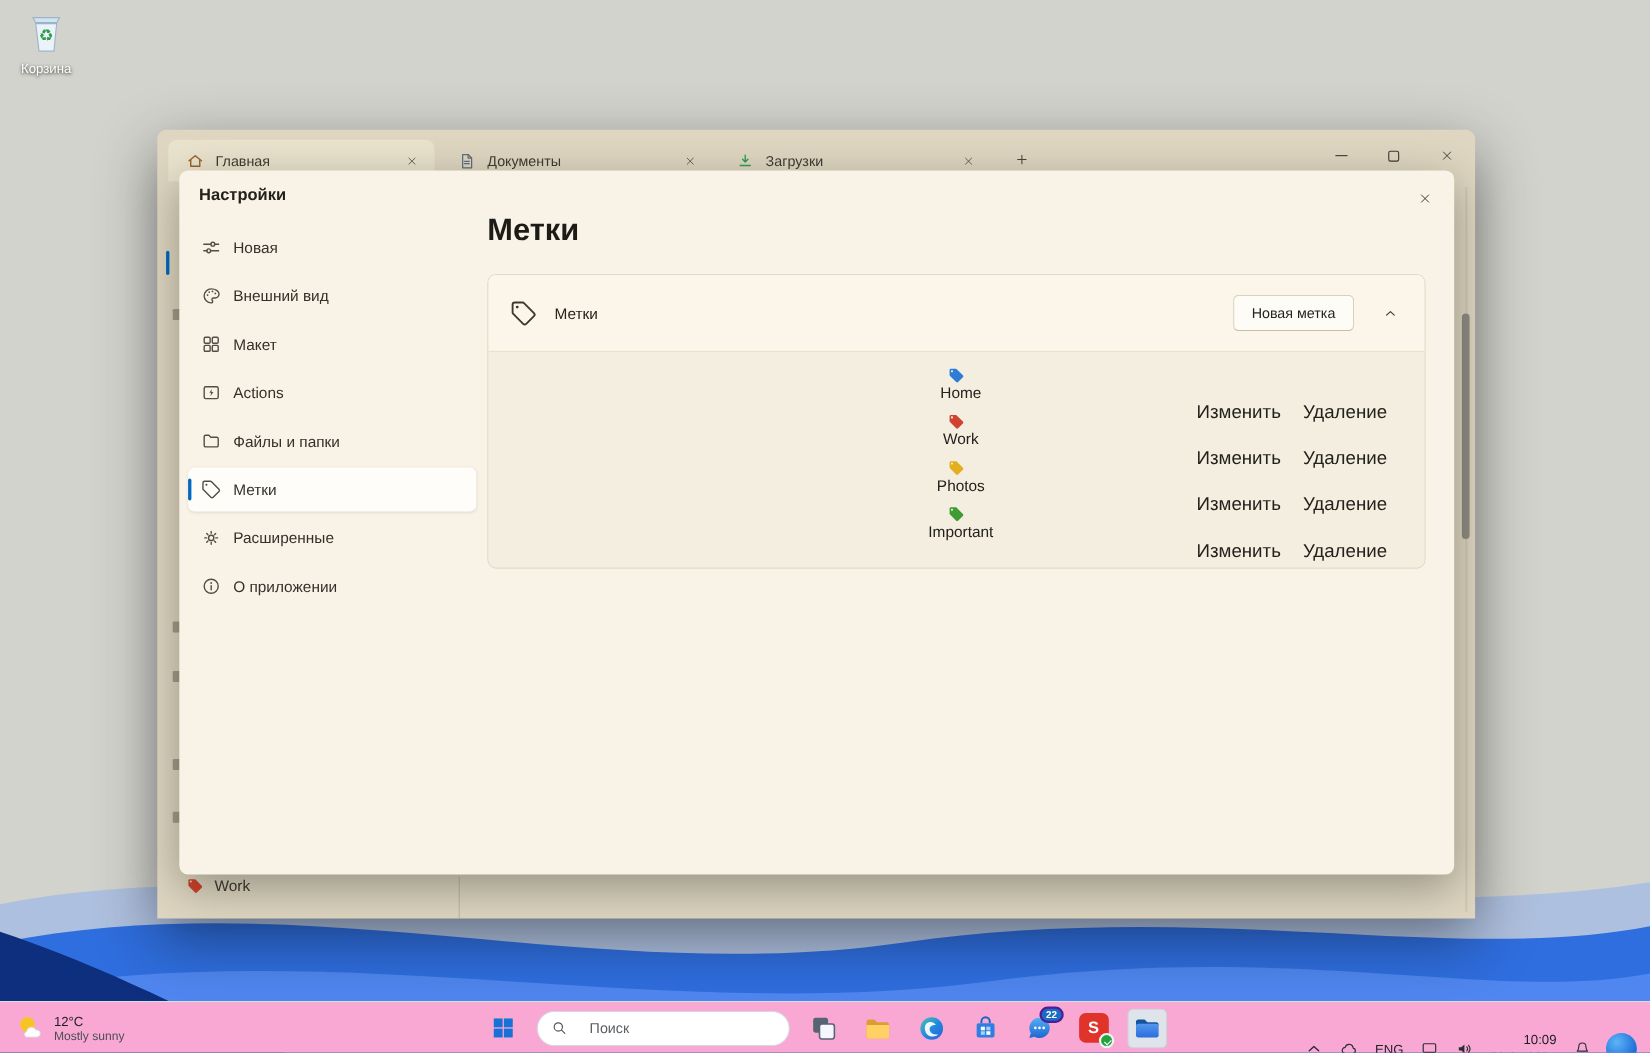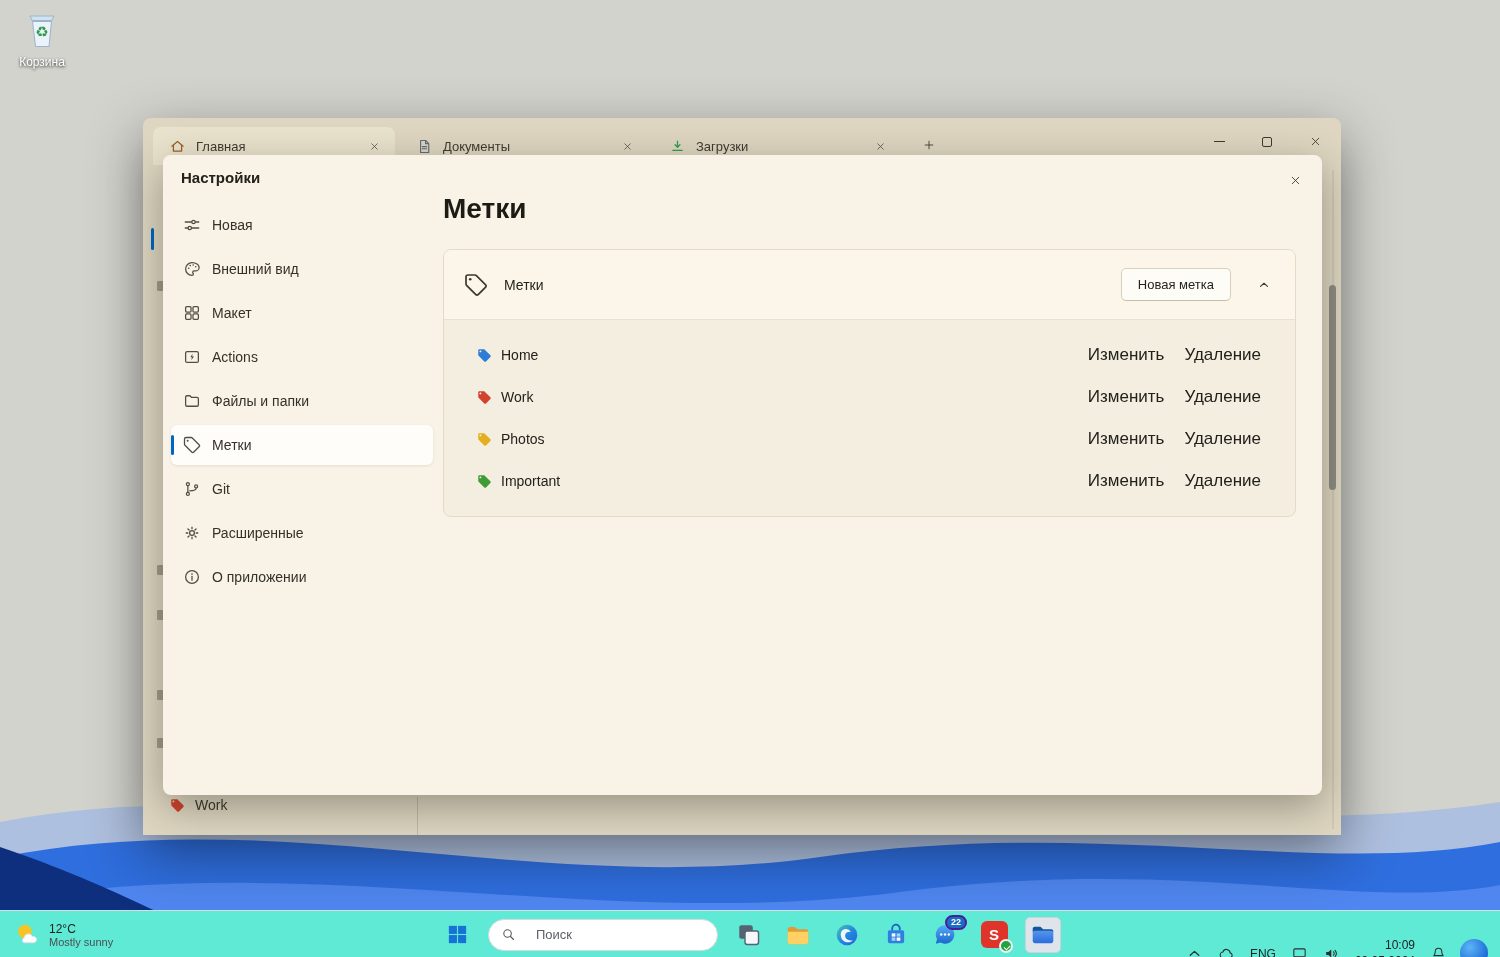--- a/index.html
+++ b/index.html
@@ -79,7 +79,7 @@
   .btn-chev { width:34px; height:33px; border-radius:5px; display:flex; align-items:center; justify-content:center; color:#3a382f; }
   .btn-chev svg { width:14px; height:14px; }
   .card-body { padding:14px 0; }
-  .tag-row { height:42px; display:flex; align-items:center; padding:0 34px 0 33px; }
+  .tag-row { height:42px; display:flex; align-items:center; padding:0 34px 0 33px;flex-direction:column; }
   .tag-row .tic { width:15px; height:15px; }
   .tname { margin-left:9px; font-size:14px; color:#23211b; }
   .row-actions { margin-left:auto; display:flex; gap:20px; }

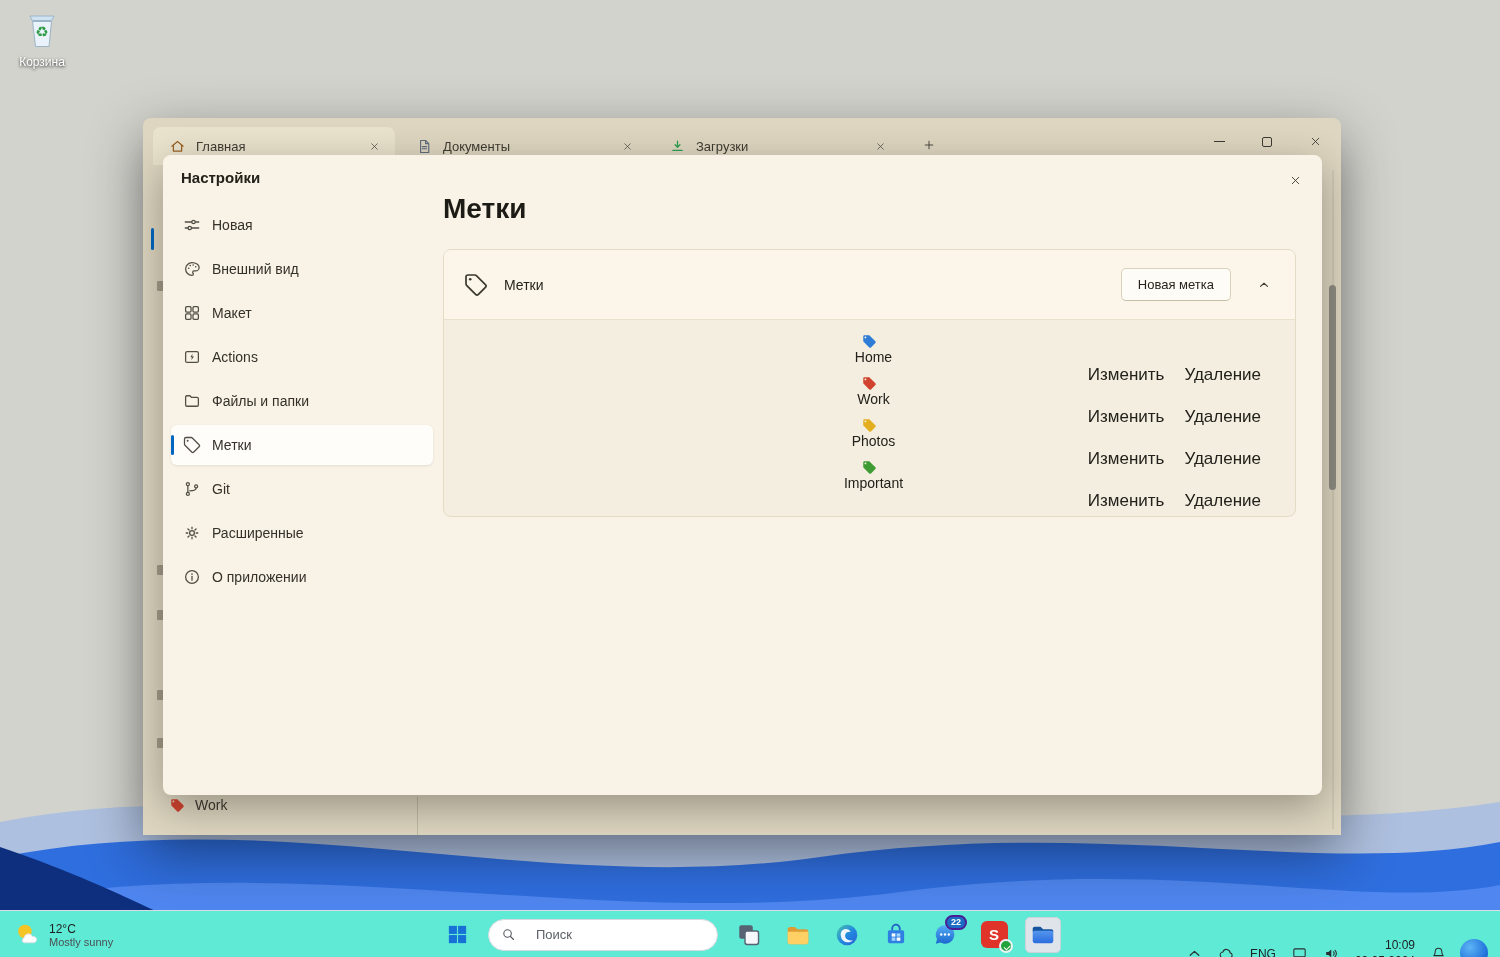--- a/index.html
+++ b/index.html
@@ -424,12 +424,6 @@
         </div>
         <div class="sb-item">
           <svg viewBox="0 0 24 24">
-              <use href="#i-git"></use>
-            </svg>
-          <span>Git</span>
-        </div>
-        <div class="sb-item">
-          <svg viewBox="0 0 24 24">
               <use href="#i-gear"></use>
             </svg>
           <span>Расширенные</span>

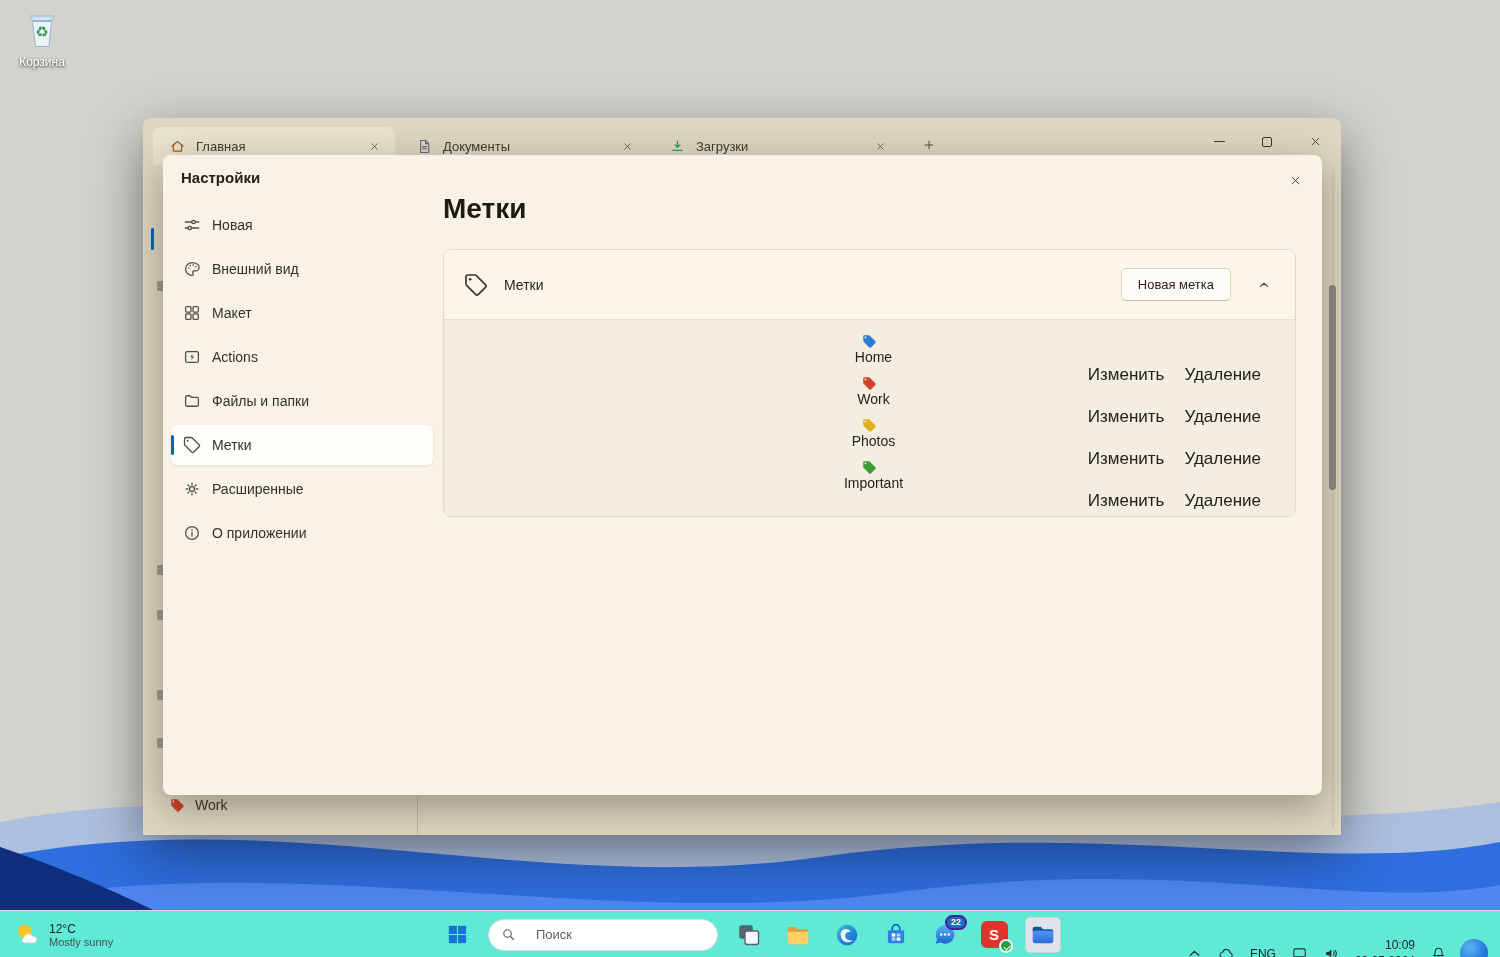--- a/index.html
+++ b/index.html
@@ -86,7 +86,7 @@
   .row-actions span { font-size:17px; color:#23211b; cursor:pointer; }
 
   
-  .taskbar { position:absolute; left:0; bottom:0; width:100%; height:47px; background:#5eead4; border-top:1px solid #d9dee4; z-index:10; }
+  .taskbar { position:absolute; left:0; bottom:0; width:100%; height:47px; background:#f9a8d4; border-top:1px solid #d9dee4; z-index:10; }
   .tb-weather { position:absolute; left:14px; top:0; height:47px; display:flex; align-items:center; gap:8px; }
   .w-icon { width:27px; height:27px; }
   .w-t1 { font-size:12px; color:#1f1f1f; }

